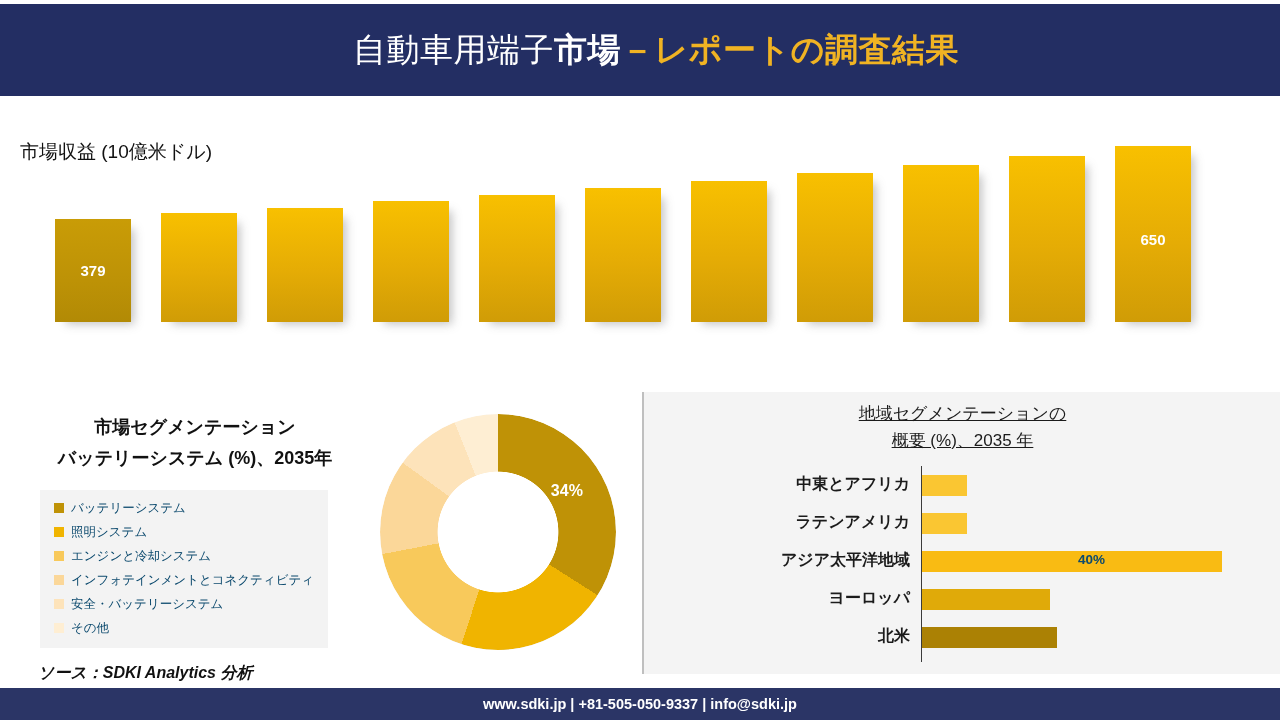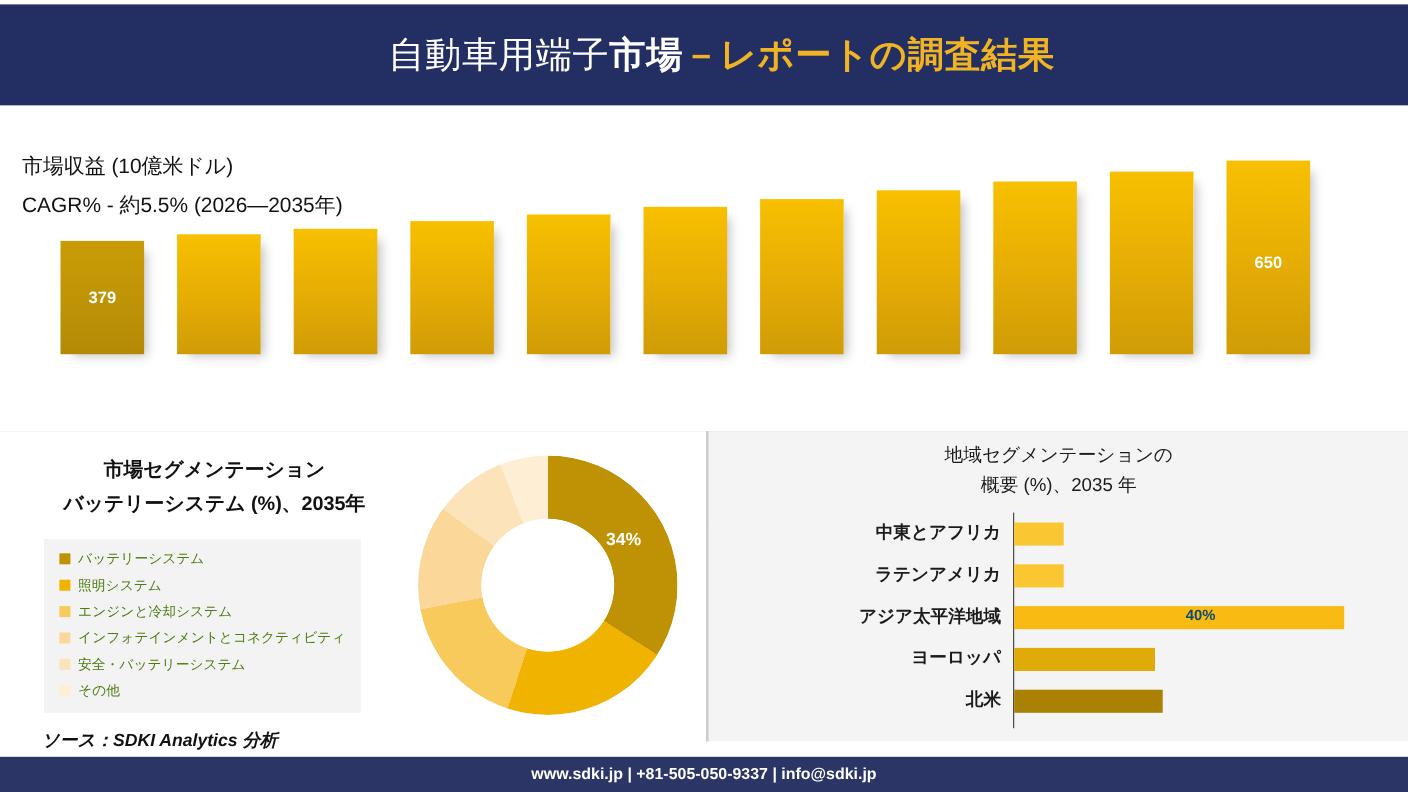--- a/index.html
+++ b/index.html
@@ -239,7 +239,6 @@
 <div class="bar-section">
   <div class="bar-caption">
     <span>市場収益 (10億米ドル)</span>
-    <span class="line2">CAGR% - 約5.5% (2026―2035年)</span>
   </div>
   <div class="bar-plot" id="bar-plot">
       <div class="bar-col" style="left: 0px; height: 103px;">

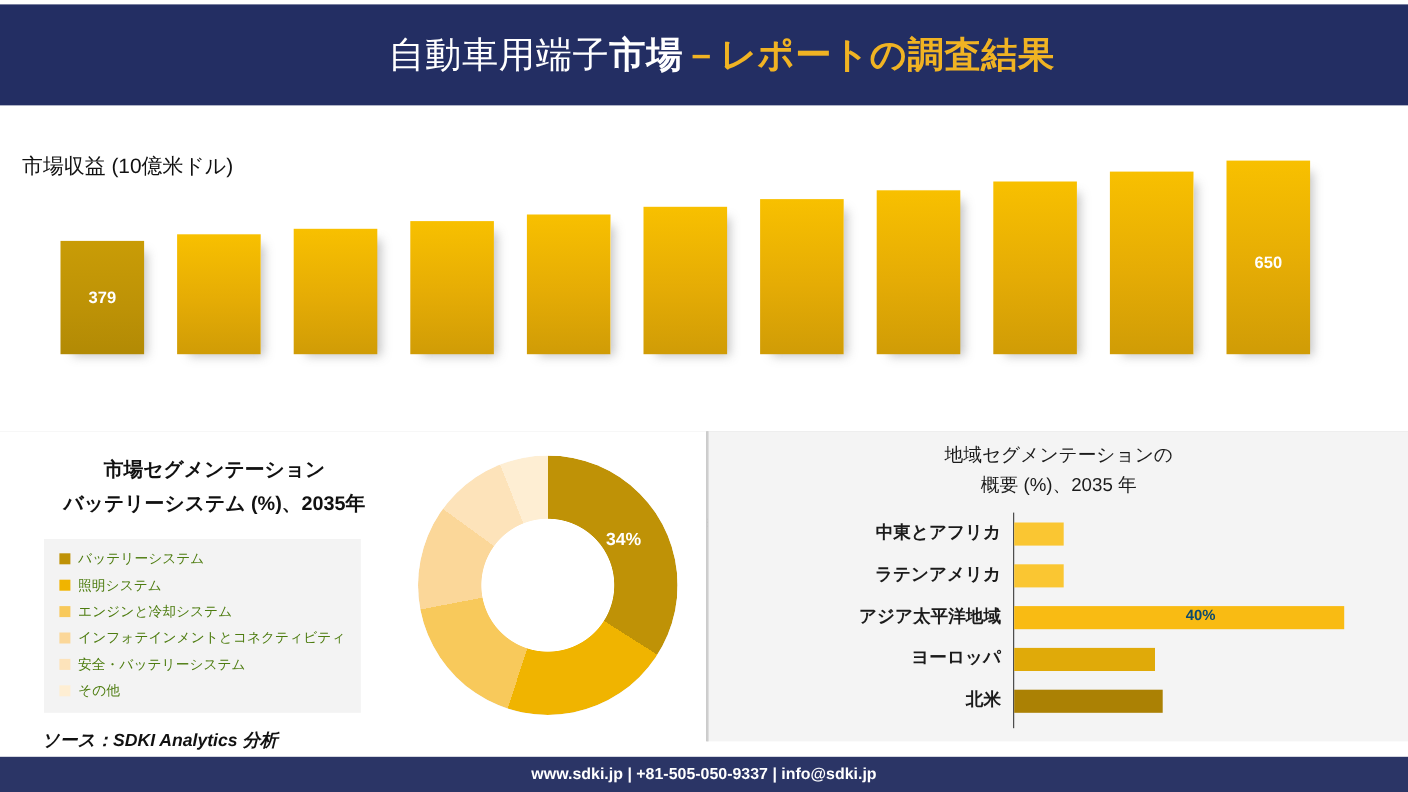--- a/index.html
+++ b/index.html
@@ -160,6 +160,7 @@
     font-size: 17px;
     color: #1b1b1b;
     line-height: 27px;
+    text-decoration: underline;
   }
   .region-plot {
     position: absolute;

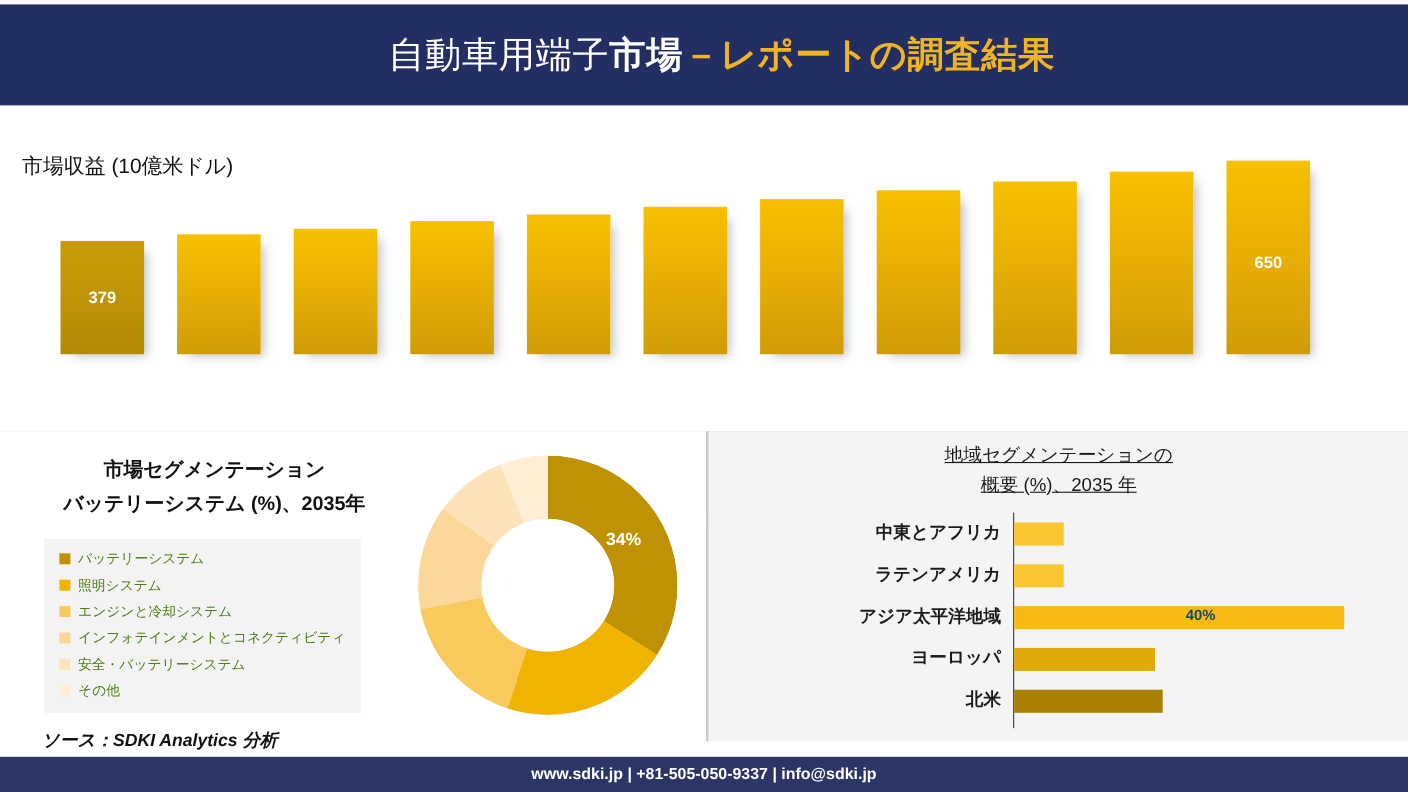--- a/index.html
+++ b/index.html
@@ -129,7 +129,7 @@
   }
   .legend-label {
     font-size: 12.5px;
-    color: #4d7c0f;
+    color: #0c4a6e;
     white-space: nowrap;
   }
   .donut-wrap {

